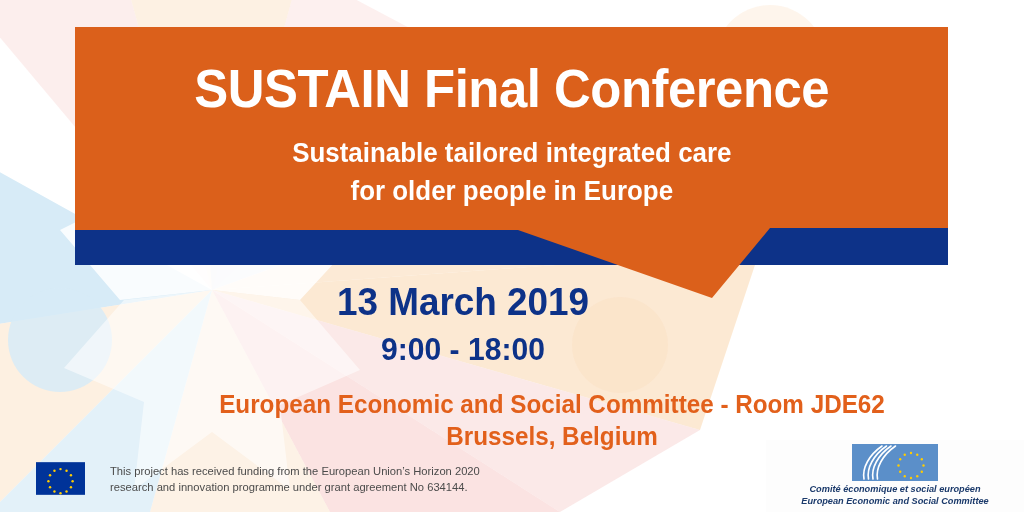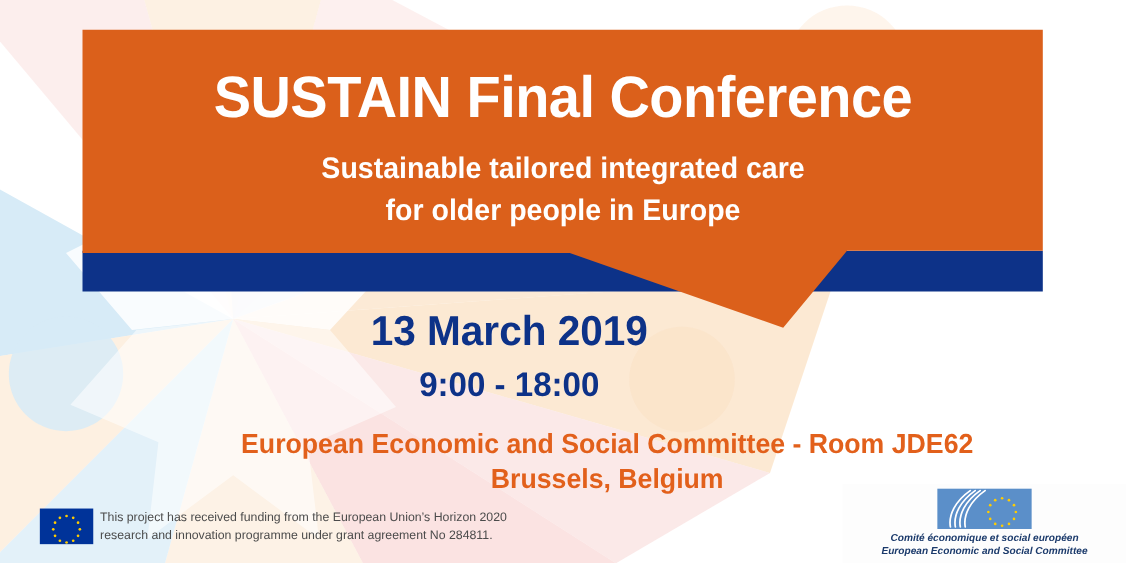--- a/index.html
+++ b/index.html
@@ -121,7 +121,7 @@
     z-index: 3;
     display: flex;
     align-items: flex-start;
-    gap: 6px;
+    gap: 25px;
   }
   .eu-flag {
     width: 49px;

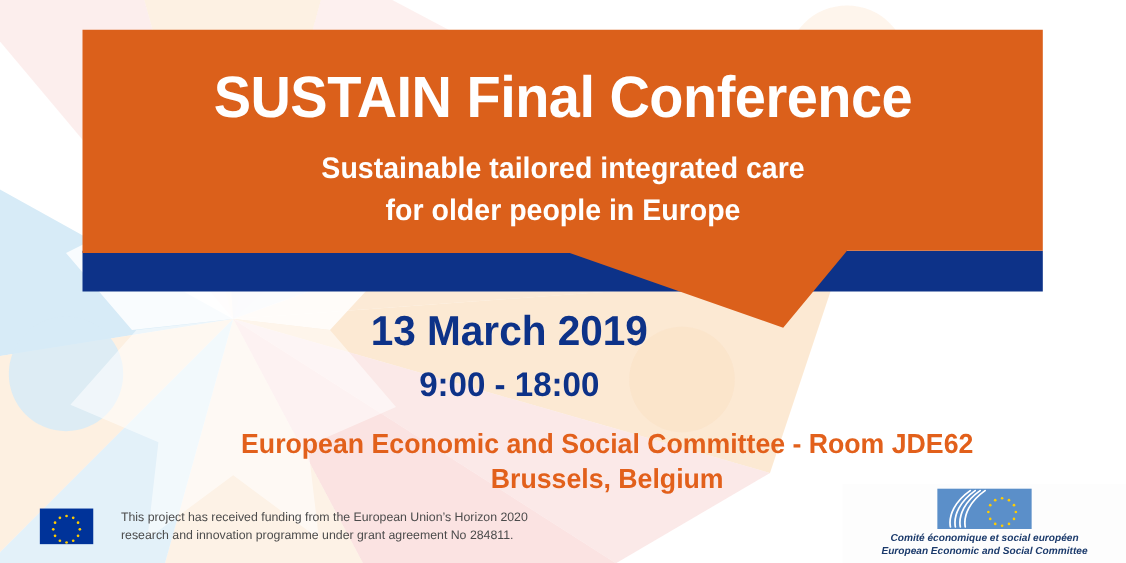--- a/index.html
+++ b/index.html
@@ -247,7 +247,7 @@
     </svg>
     <div class="funding-text">
       <div>This project has received funding from the European Union’s Horizon 2020</div>
-      <div>research and innovation programme under grant agreement No 284811.</div>
+      <div>research and innovation programme under grant agreement No 634144.</div>
     </div>
   </div>
 

